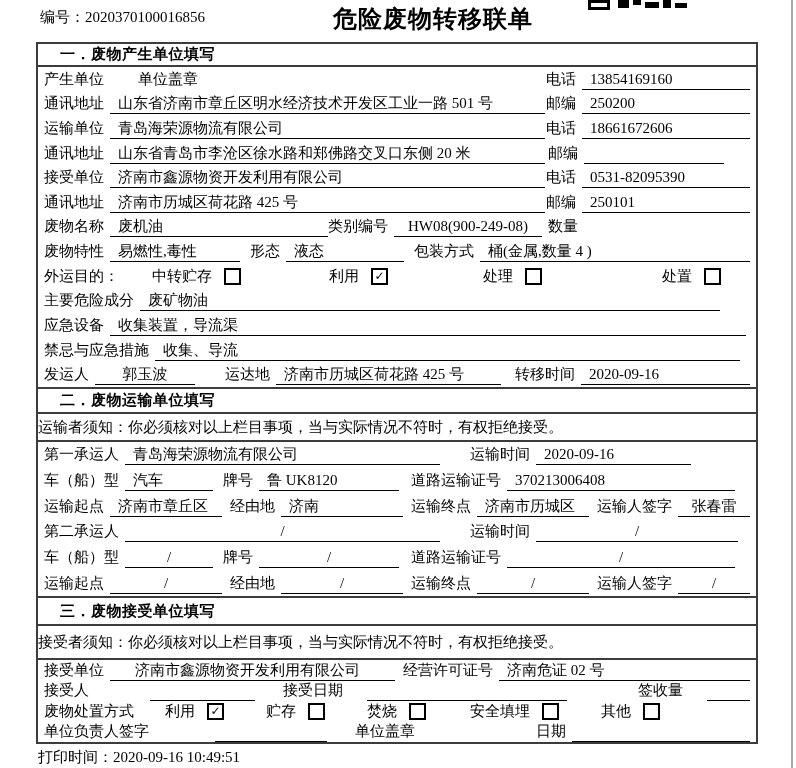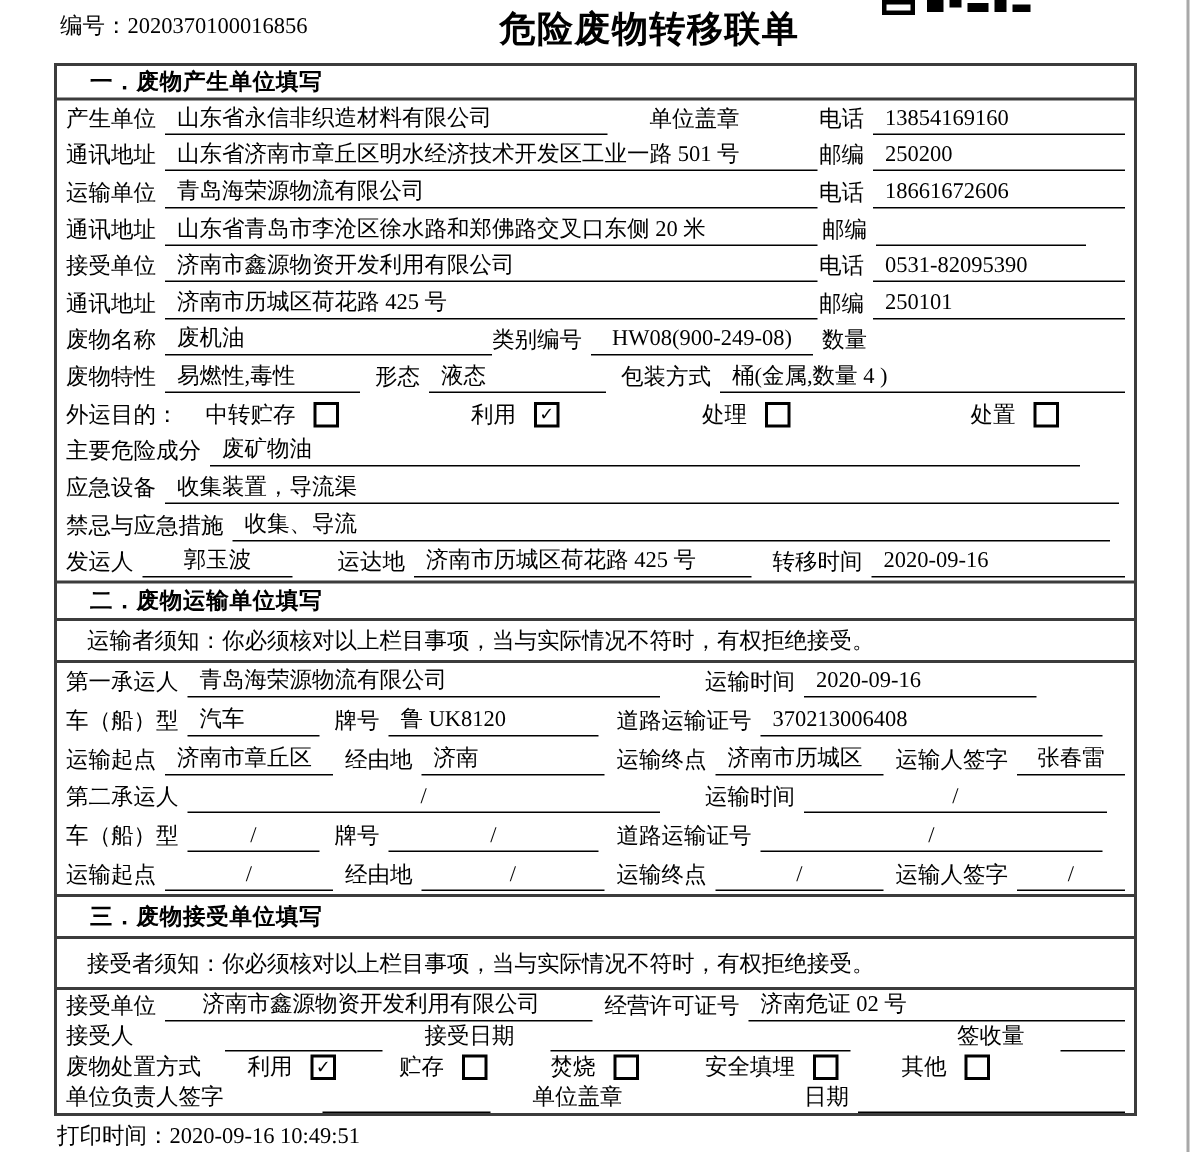--- a/index.html
+++ b/index.html
@@ -63,7 +63,6 @@
   <div class="sec-body" style="height:320px">
       <div class="frow">
         <span class="lbl">产生单位</span>
-        <span class="val" style="width: 295px;">山东省永信非织造材料有限公司</span>
         <span class="lbl" style="margin-left: 28px;">单位盖章</span>
         <span class="lbl" style="margin-left: auto;">电话</span>
         <span class="val" style="width: 168px;">13854169160</span>

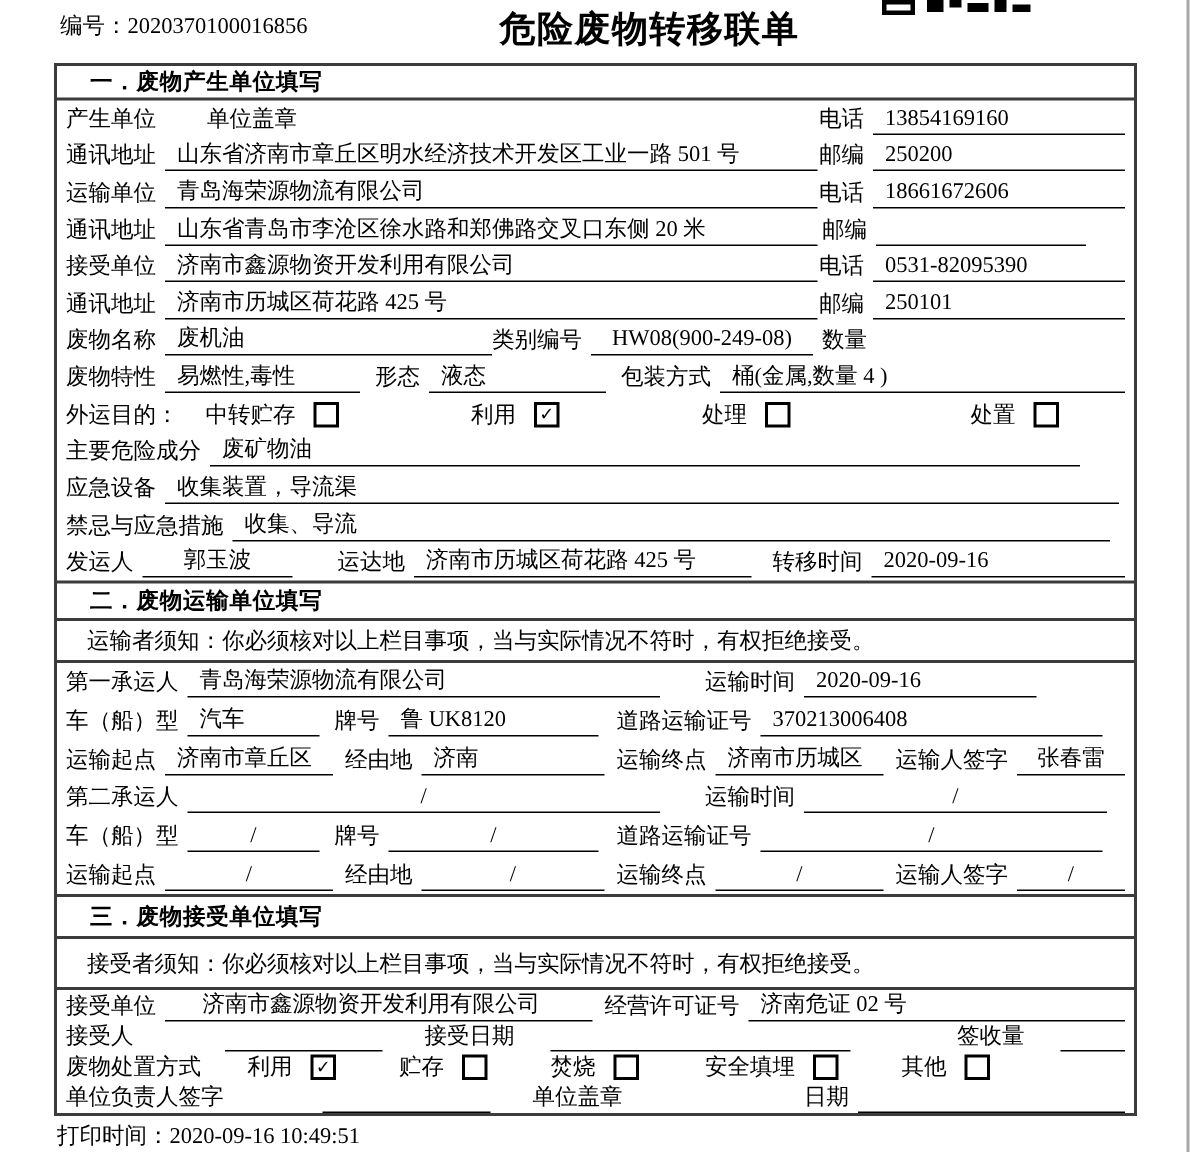--- a/index.html
+++ b/index.html
@@ -114,7 +114,7 @@
       </div>
       <div class="frow">
         <span class="lbl">外运目的：</span>
-        <span class="lbl" style="margin-left: 12px;">中转贮存</span>
+        <span class="lbl" style="margin-left: 27px;">中转贮存</span>
         <span class="box"></span>
         <span class="lbl" style="margin-left: 88px;">利用</span>
         <span class="box">✓</span>

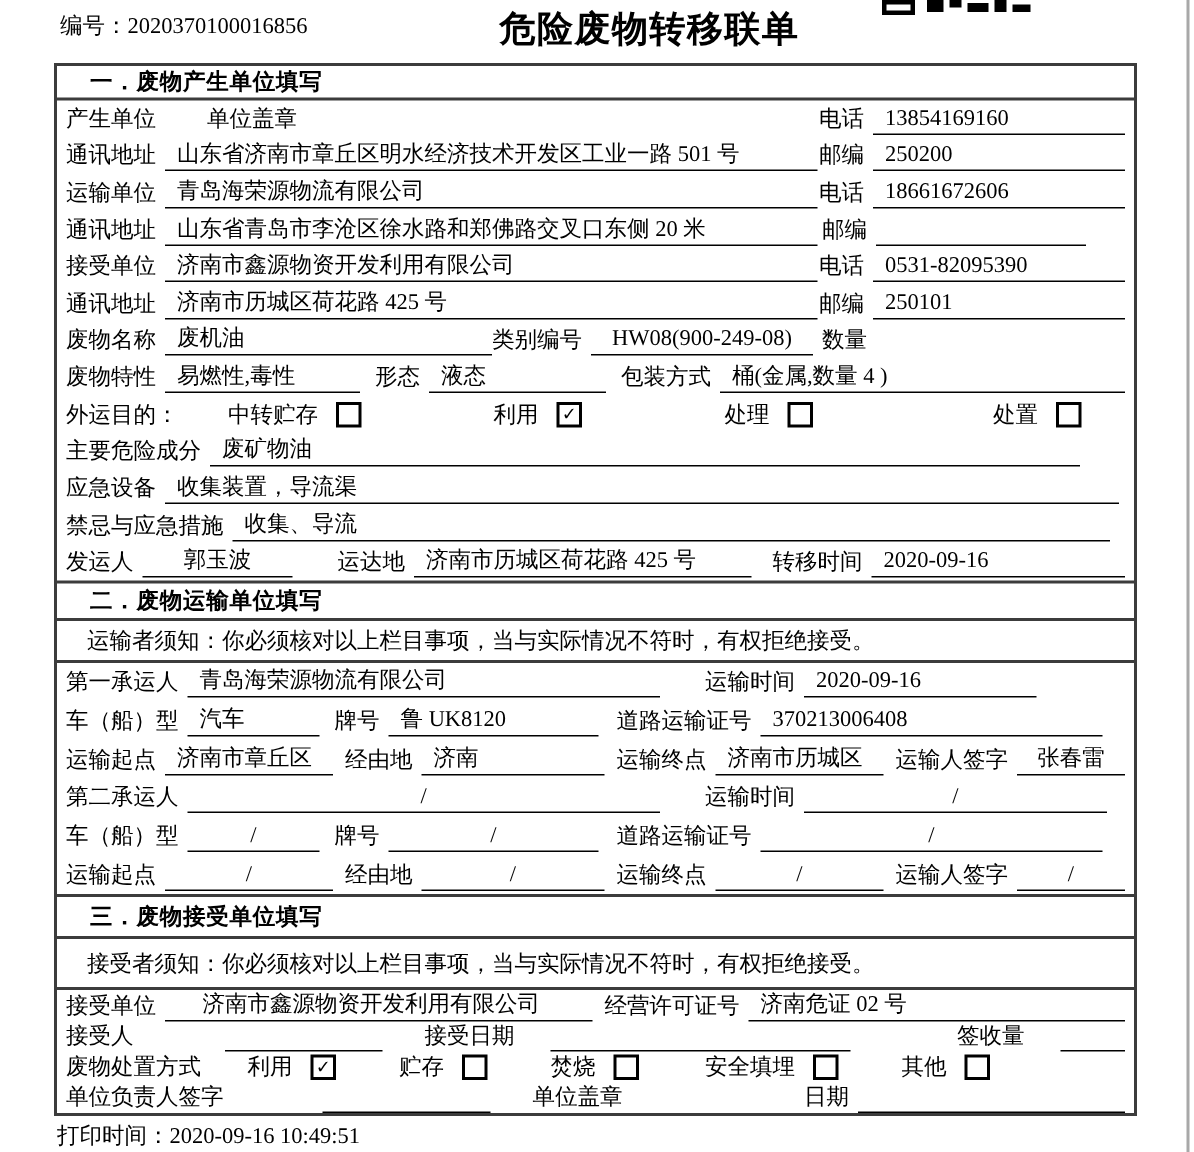--- a/index.html
+++ b/index.html
@@ -25,7 +25,7 @@
     border-bottom:2px solid #3c3c3c;flex:0 0 auto;letter-spacing:.5px;
   }
   .sec-h.bt{border-top:2px solid #3c3c3c}
-  .notice{display:flex;align-items:center;padding-left:20px;border-bottom:2px solid #3c3c3c;flex:0 0 auto}
+  .notice{display:flex;align-items:center;padding-left:0;border-bottom:2px solid #3c3c3c;flex:0 0 auto}
   .sec-body{display:flex;flex-direction:column;flex:0 0 auto}
   .frow{display:flex;align-items:center;flex:1 1 0;padding:0 6px;min-height:0}
   .lbl{white-space:pre;margin-right:6px;flex:0 0 auto}

